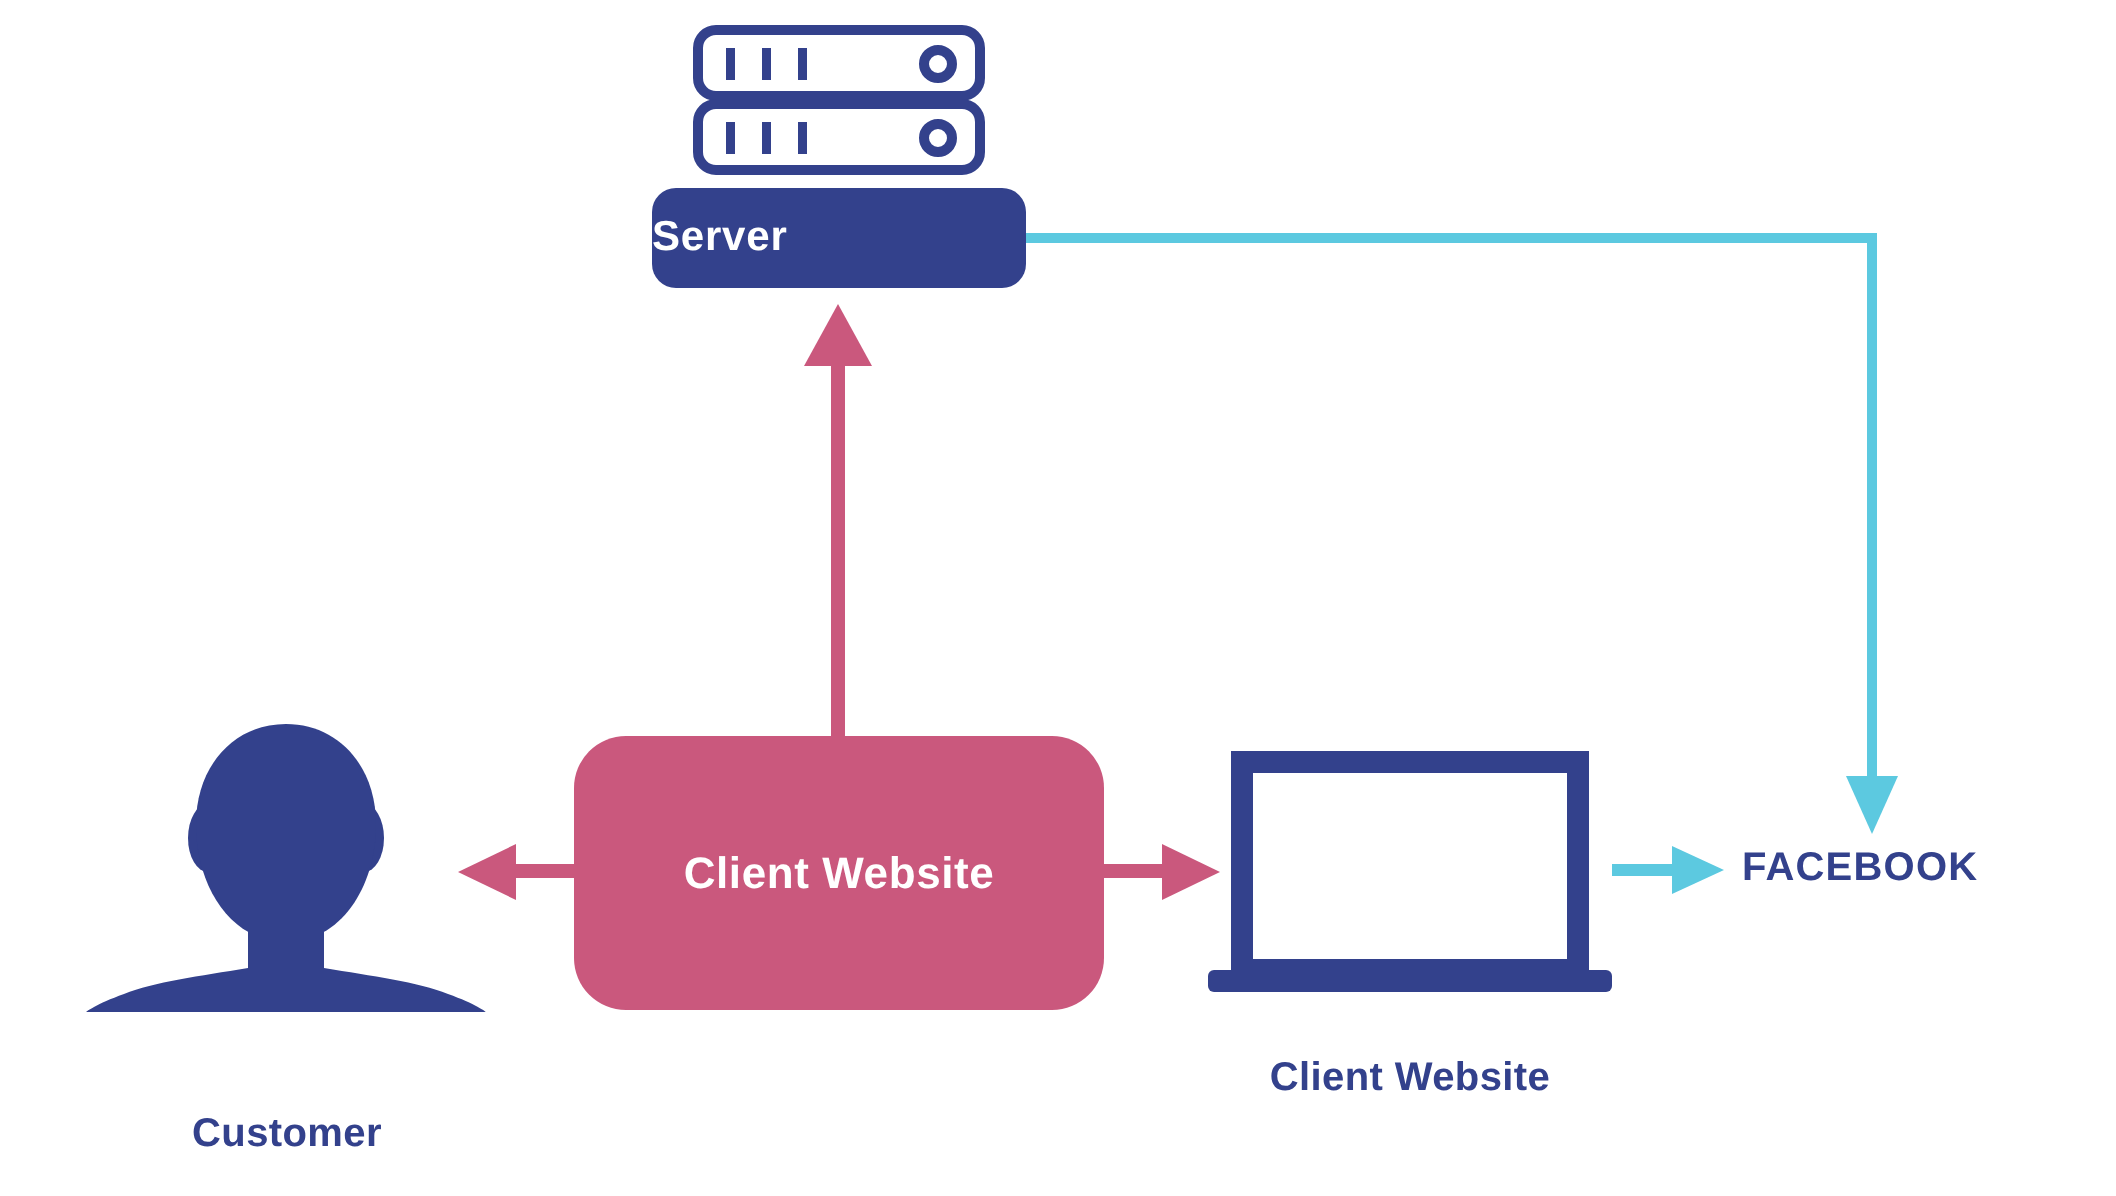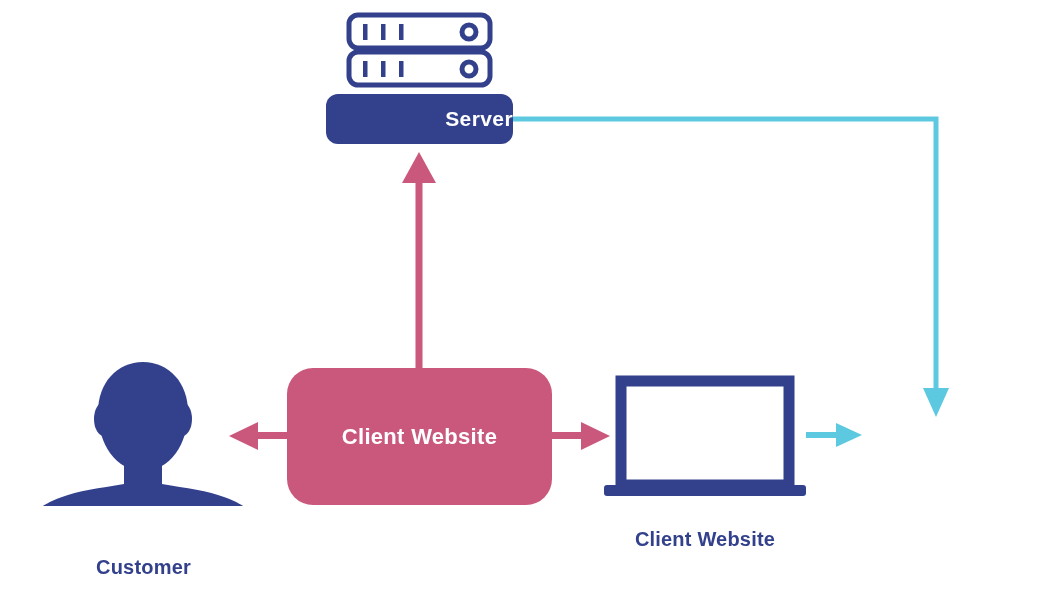--- a/index.html
+++ b/index.html
@@ -38,7 +38,7 @@
     width: 187px;
     height: 50px;
     line-height: 50px;
-    text-align: right;
+    text-align: left;
     color: #ffffff;
     font-size: 21px;
     letter-spacing: 0.4px;

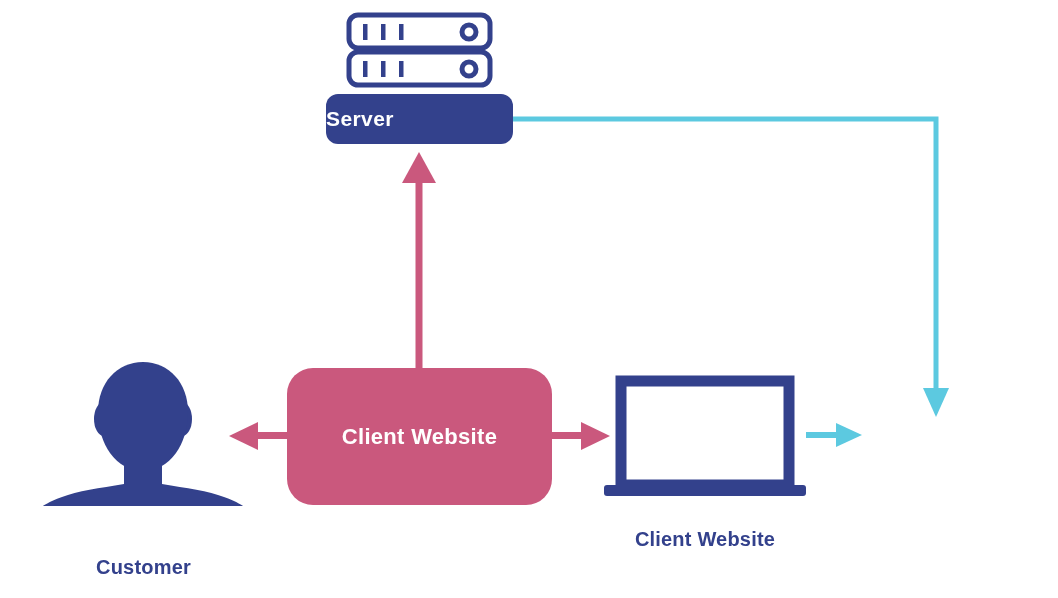--- a/index.html
+++ b/index.html
@@ -171,6 +171,7 @@
 
   <div class="node-label" id="laptop-caption">Client Website</div>
 
+  <div class="node-label" id="facebook-label">FACEBOOK</div>
 
 </div>
 

